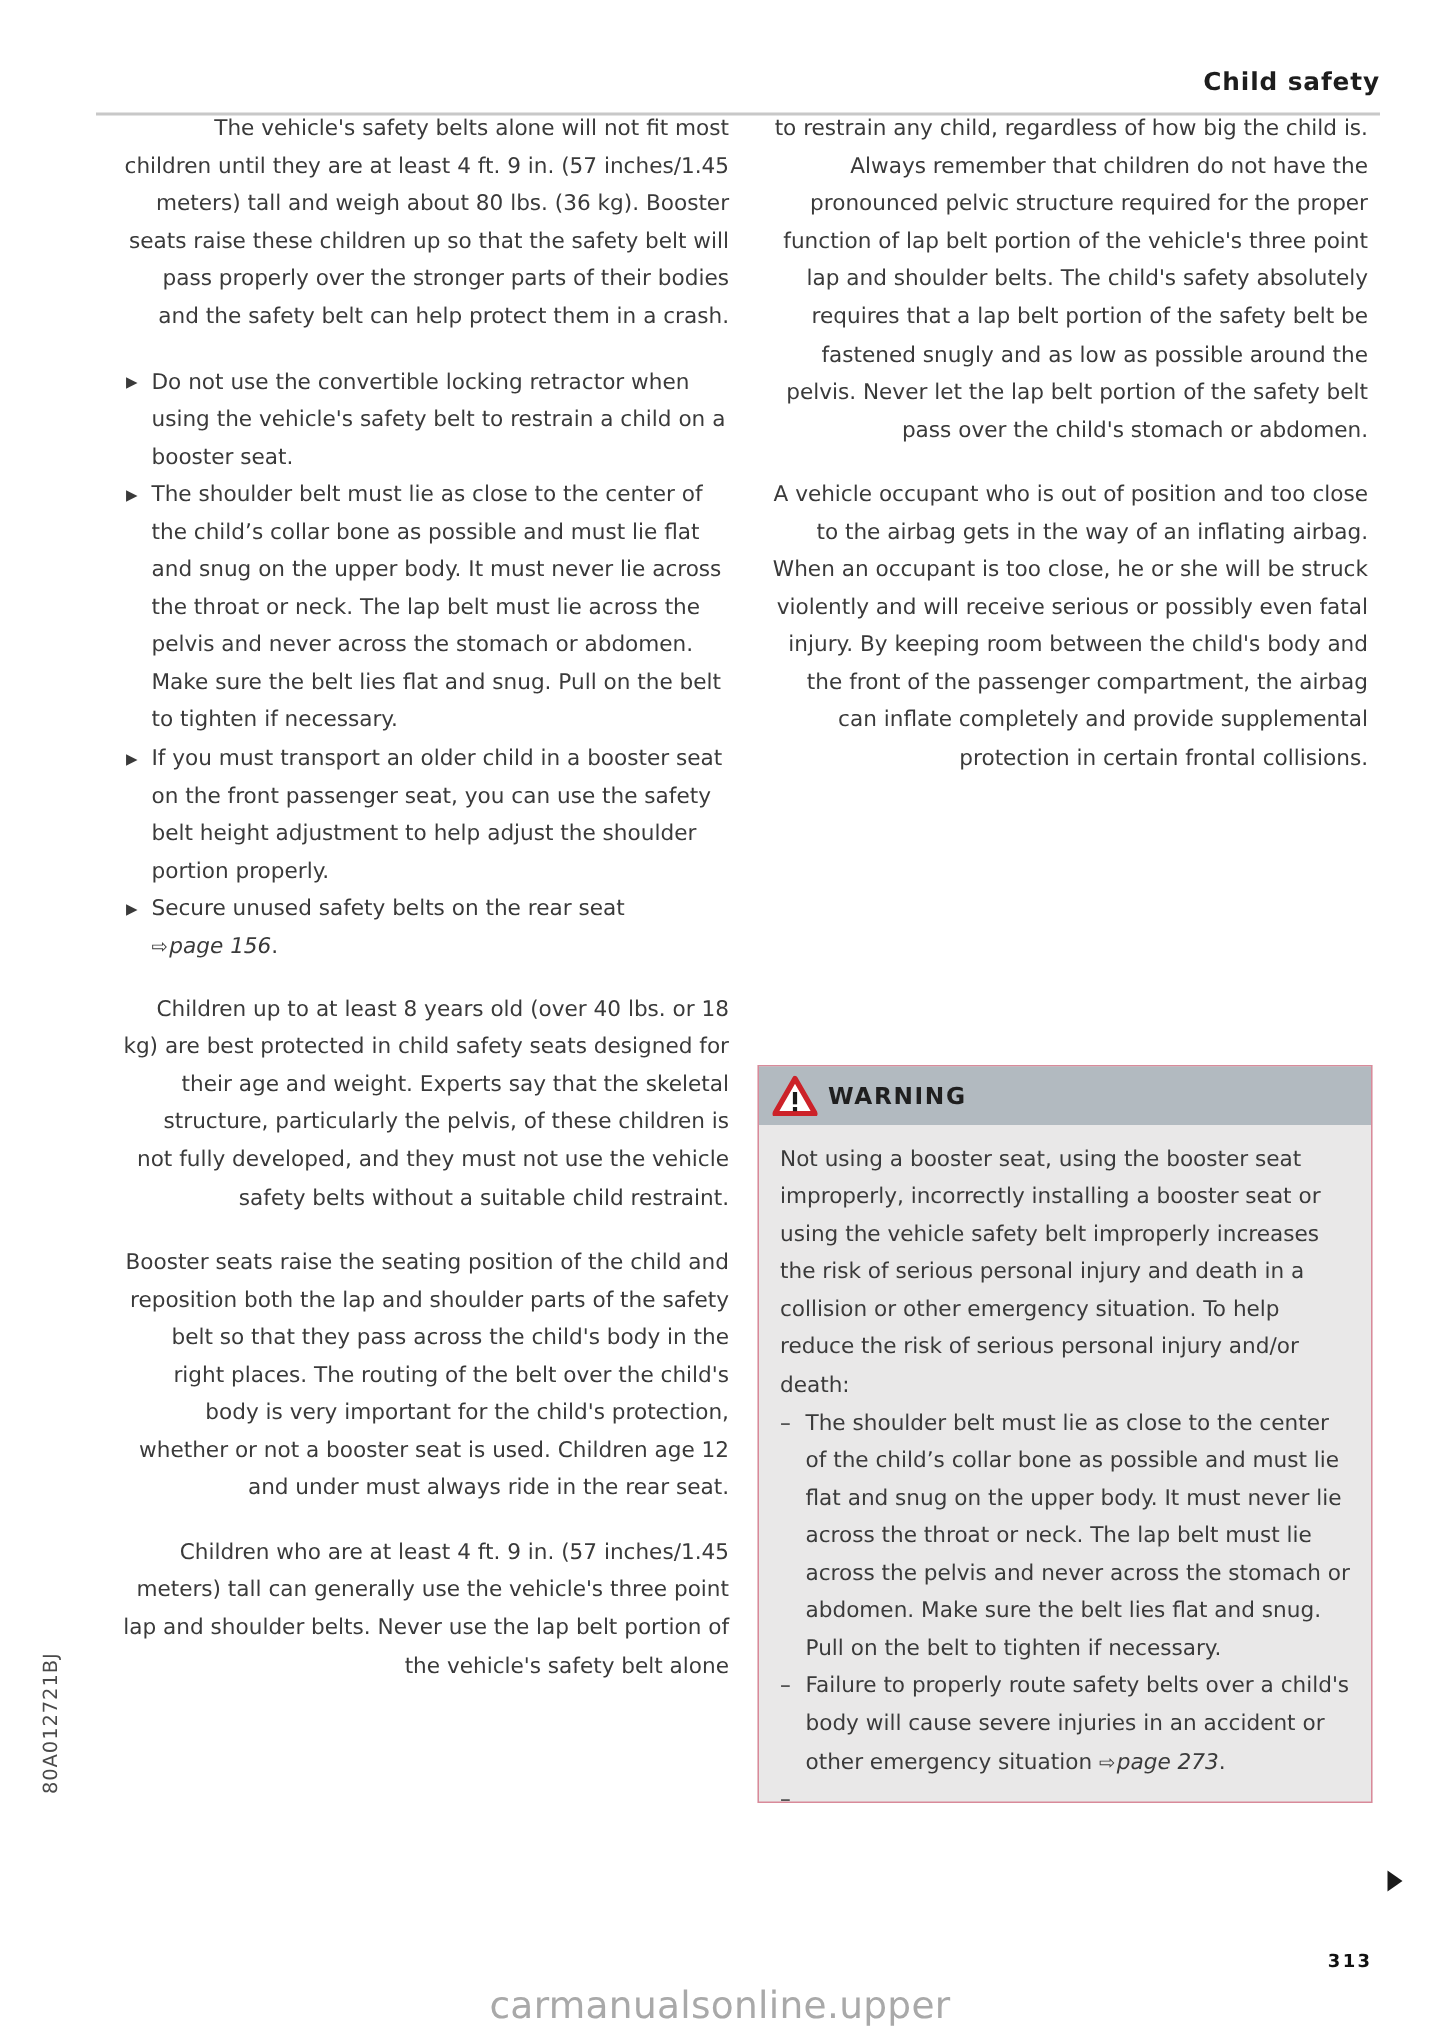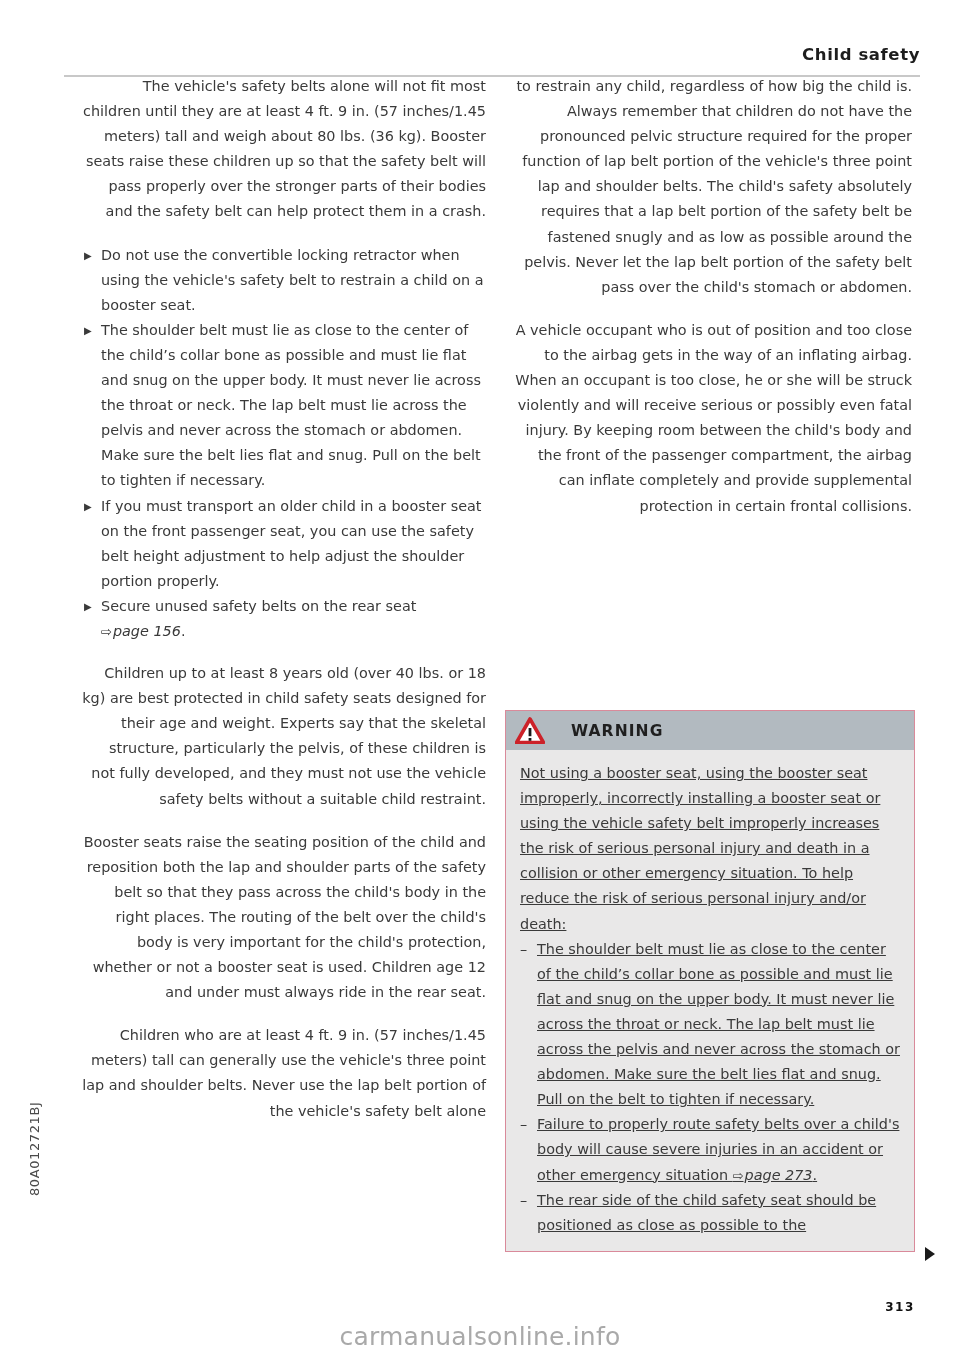--- a/index.html
+++ b/index.html
@@ -110,7 +110,7 @@
   .warning-head {
     display: flex;
     align-items: center;
-    gap: 26px;
+    gap: 7px;
     background: #b2bac0;
     padding: 7px 10px 7px 9px;
     height: 25px;

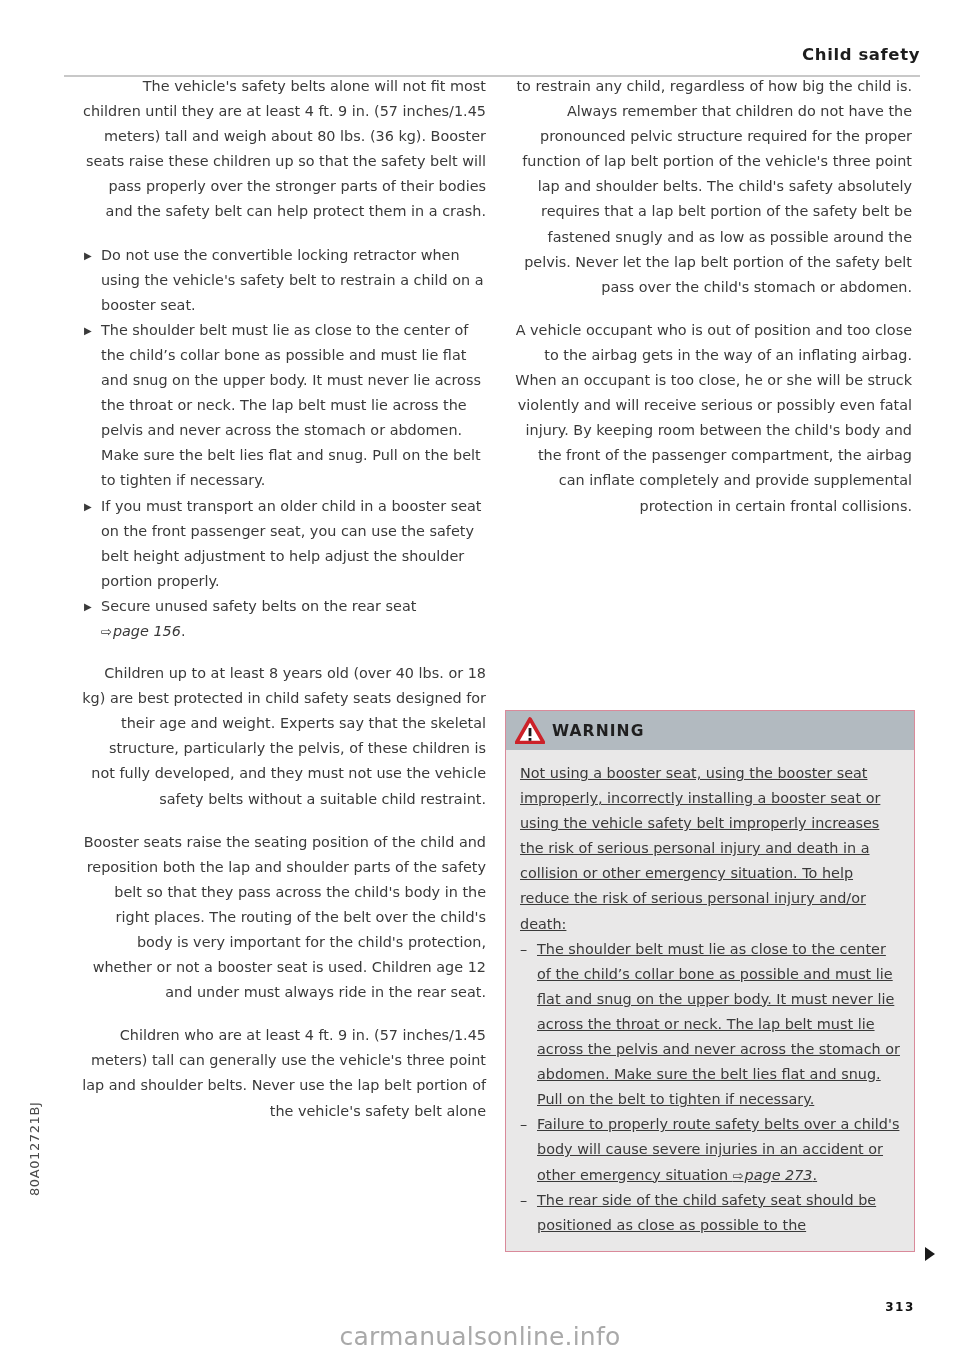--- a/index.html
+++ b/index.html
@@ -133,7 +133,6 @@
     font-size: 14.4px;
     line-height: 25.1px;
     color: #3a3a3a;
-    text-decoration: underline;
   }
   .warning-body p { margin: 0; }
   ul.dashes {

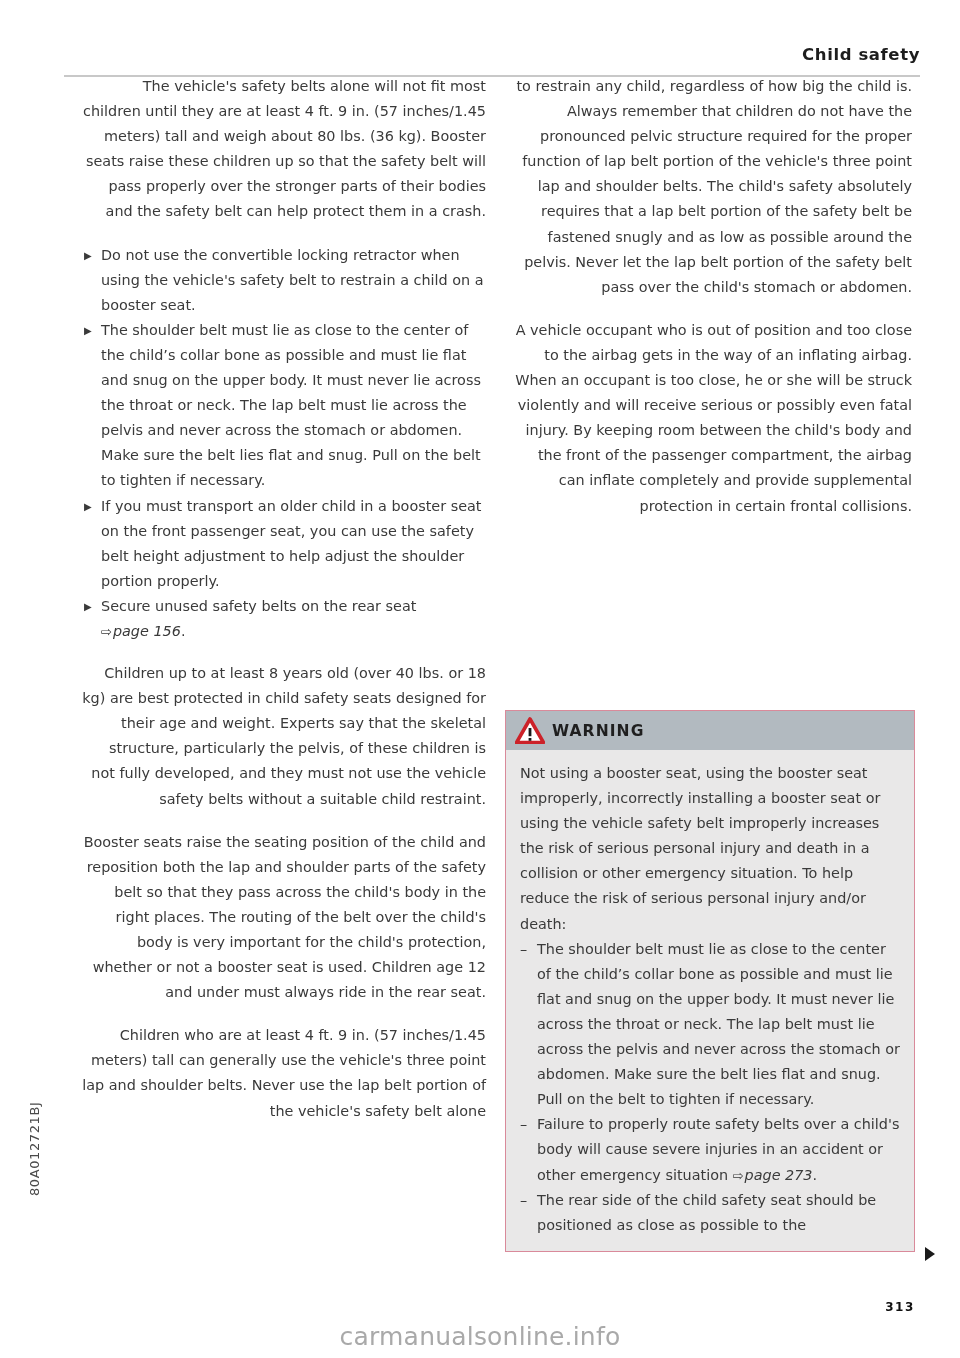--- a/index.html
+++ b/index.html
@@ -264,7 +264,6 @@
         </li>
         <li>
           <span class="marker">–</span>
-          <span>The rear side of the child safety seat should be positioned as close as possible to the</span>
         </li>
       </ul>
     </div>

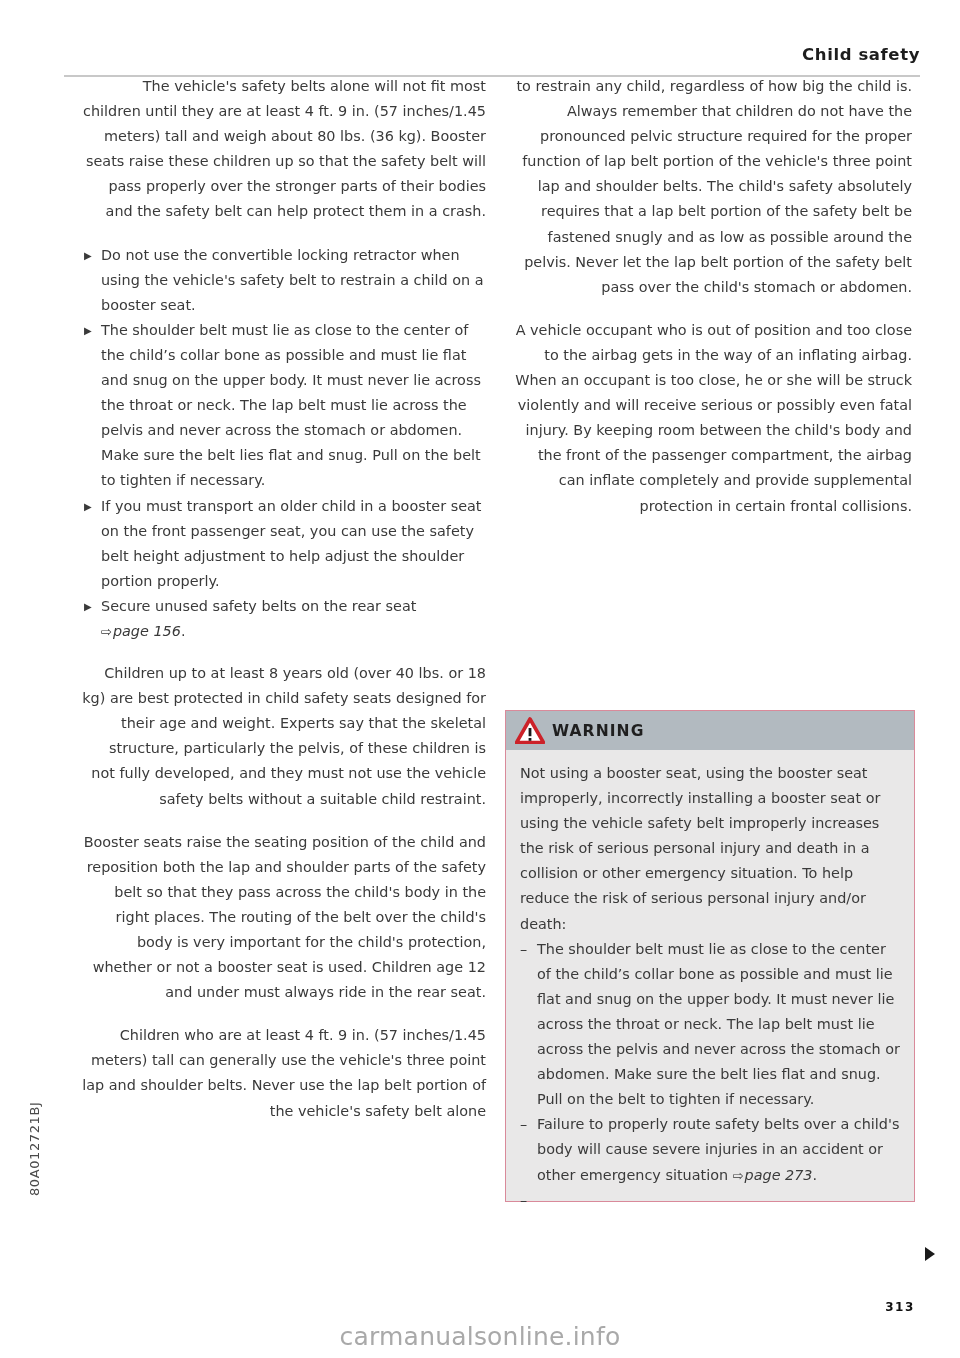--- a/index.html
+++ b/index.html
@@ -274,7 +274,7 @@
   <div class="side-code">80A012721BJ</div>
 
   <div class="page-number">313</div>
-  <div class="watermark">carmanualsonline.info</div>
+  <div class="watermark">carmanualsonline.upper</div>
 
 </div>
 

